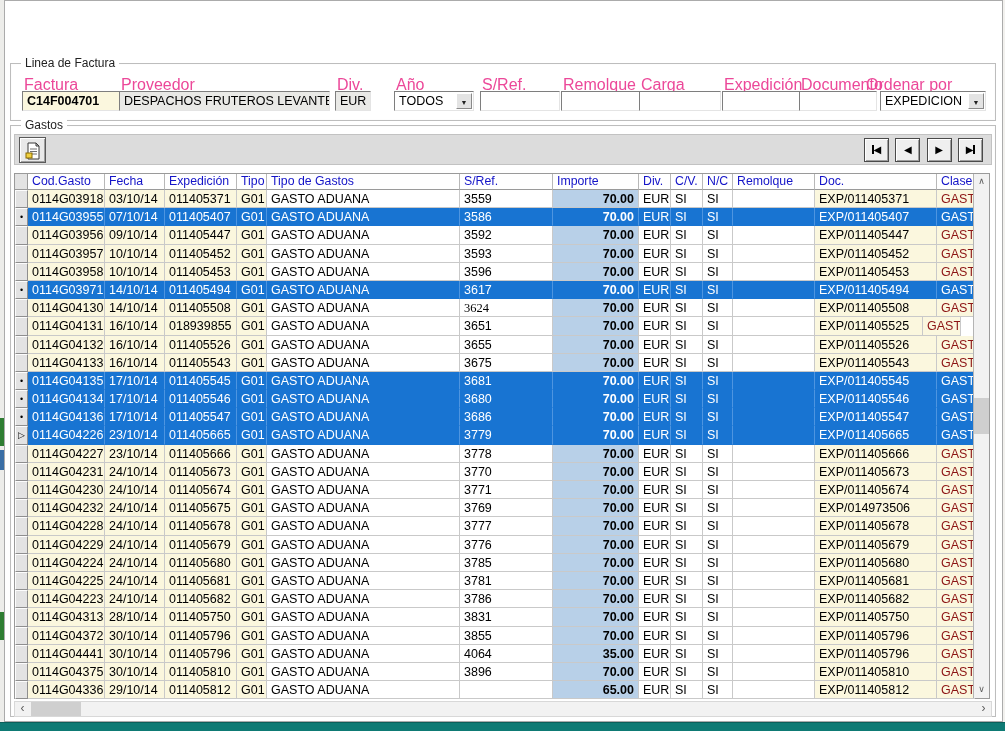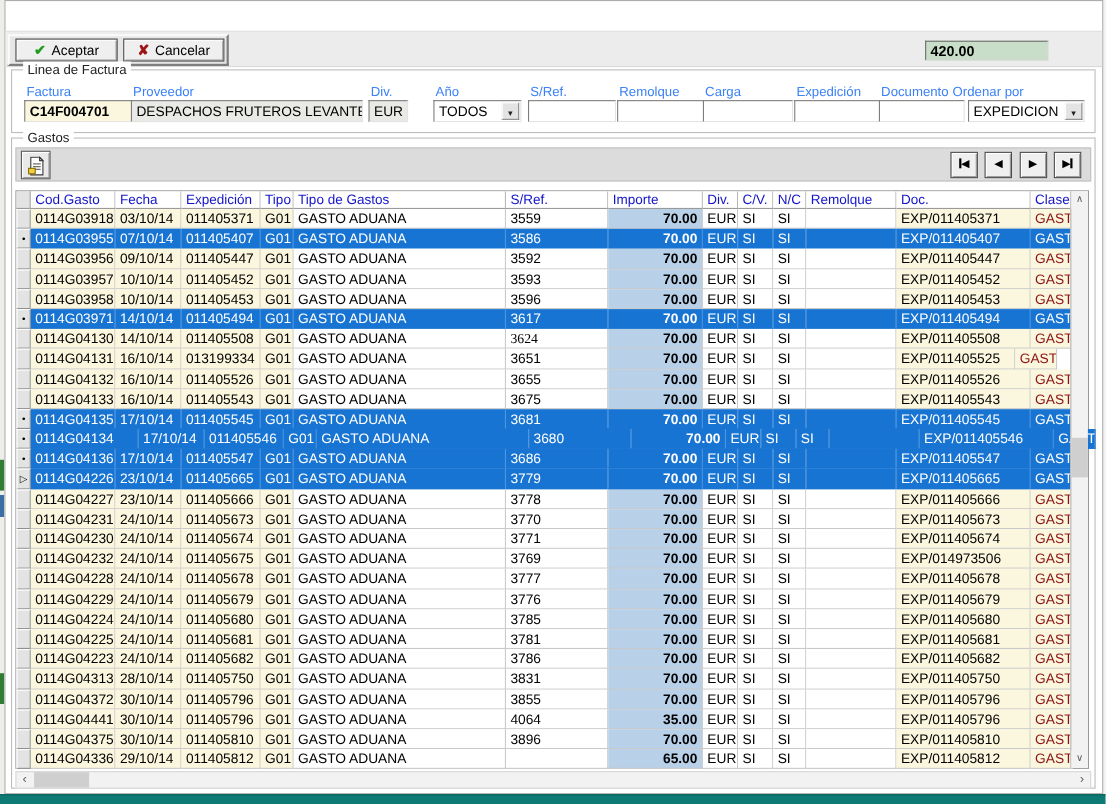--- a/index.html
+++ b/index.html
@@ -103,17 +103,6 @@
 <div id="dialog" class="abs">
 
 
-  <div id="toolbar-strip" class="abs">
-    <div id="button-panel" class="abs">
-      <div id="accept-button" class="win-btn">
-        <span class="check-glyph">✔</span><span>Aceptar</span>
-      </div>
-      <div id="cancel-button" class="win-btn">
-        <span class="cross-glyph">✘</span><span>Cancelar</span>
-      </div>
-    </div>
-    <div id="total-field" class="abs">420.00</div>
-  </div>
 
   <div id="linea-box" class="groupbox">
     <span class="legend">Linea de Factura</span>

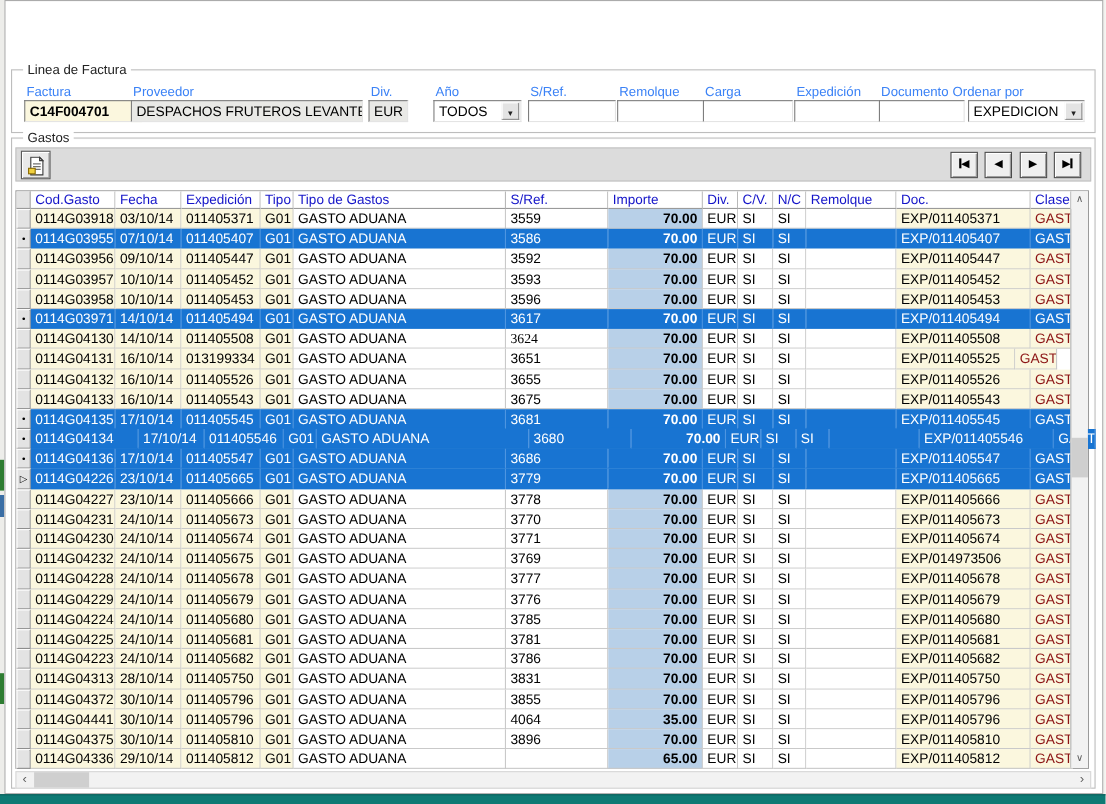--- a/index.html
+++ b/index.html
@@ -42,7 +42,7 @@
   #linea-box  { left:5px; top:62px;  width:986px; height:58px; }
   #gastos-box { left:5px; top:124px; width:986px; height:592px; }
 
-  .fld-label { position:absolute; top:12px; font-size:12px; color:#3b82f6; white-space:nowrap; }
+  .fld-label { position:absolute; top:12px; font-size:16px; color:#ec4899; white-space:nowrap; }
   .fld { position:absolute; top:27px; height:20px; border:1px solid; border-color:#7E7E7E #E4E4E4 #E4E4E4 #7E7E7E;
          background:#FFF; padding:2px 0 0 4px; font-size:12.5px; white-space:nowrap; overflow:hidden; }
   .fld.gray  { background:#E9E9E6; }

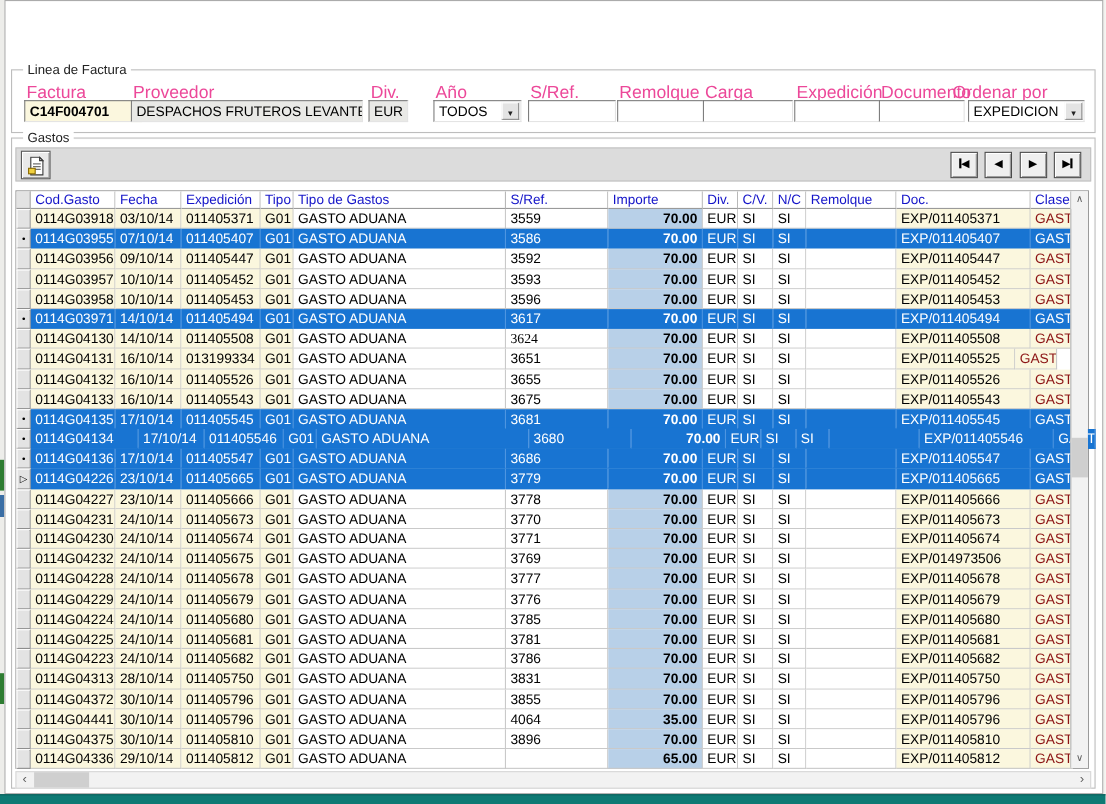--- a/index.html
+++ b/index.html
@@ -300,7 +300,7 @@
             <div class="selcell"></div>
             <div class="cell cream" style="width: 77px;">0114G04131</div>
             <div class="cell cream" style="width: 60px;">16/10/14</div>
-            <div class="cell cream" style="width: 72px;">013199334</div>
+            <div class="cell cream" style="width: 72px;">018939855</div>
             <div class="cell cream" style="width: 30px;">G01</div>
             <div class="cell" style="width: 193px;">GASTO ADUANA</div>
             <div class="cell" style="width: 93px;">3651</div>

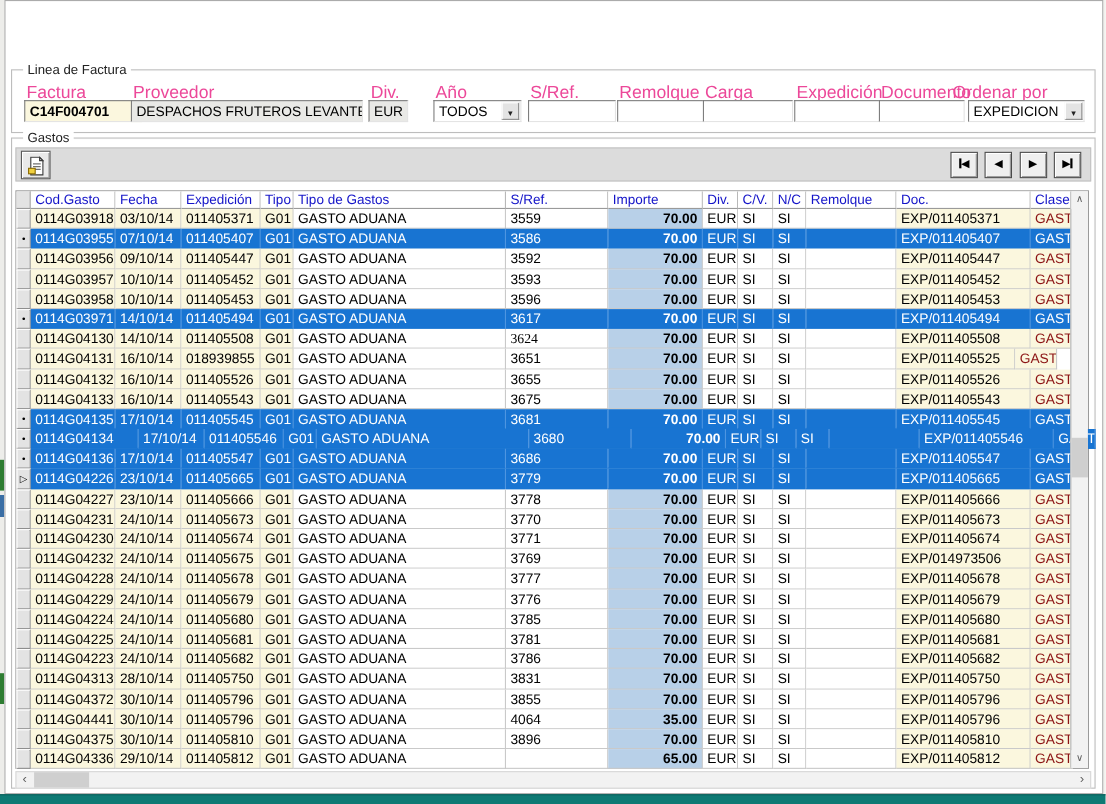--- a/index.html
+++ b/index.html
@@ -362,7 +362,7 @@
           </div>
           <div class="row sel">
             <div class="selcell">•</div>
-            <div class="cell cream" style="width: 98px;">0114G04134</div>
+            <div class="cell cream" style="width: 77px;">0114G04134</div>
             <div class="cell cream" style="width: 60px;">17/10/14</div>
             <div class="cell cream" style="width: 72px;">011405546</div>
             <div class="cell cream" style="width: 30px;">G01</div>

